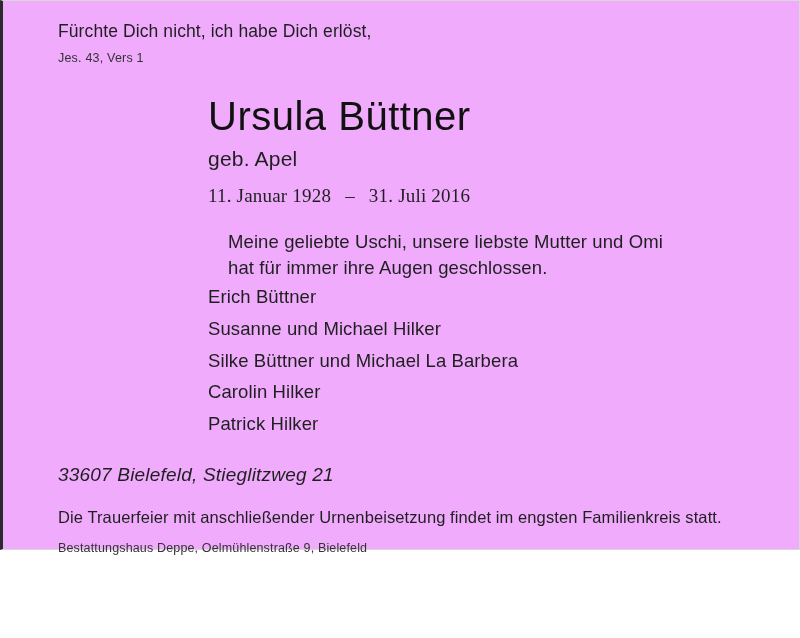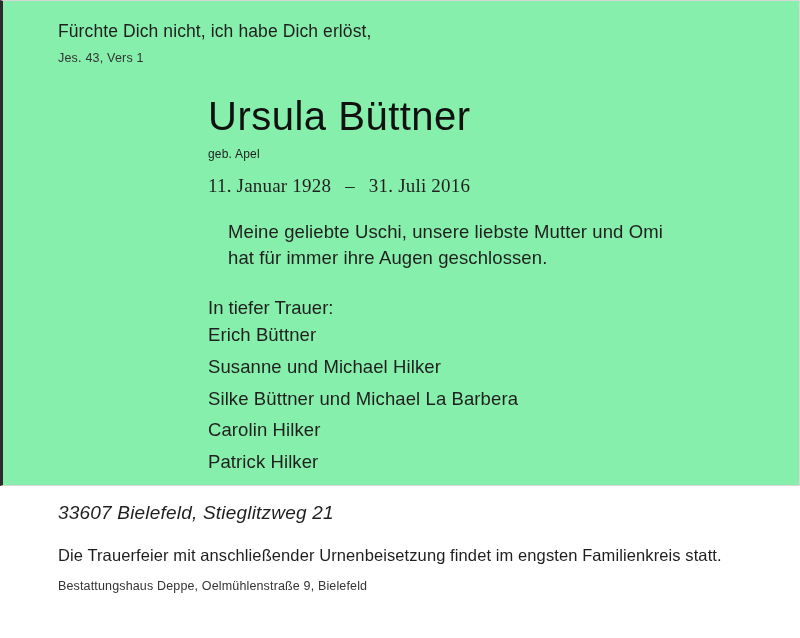--- a/index.html
+++ b/index.html
@@ -17,8 +17,8 @@
   .page {
     position: relative;
     width: 800px;
-    height: 486px;
-    background: #86efac;
+    height: 550px;
+    background: #f0abfc;
     box-sizing: border-box;
     border-left: 3px solid #2b2b2b;
     border-top: 1px solid #d8d8d8;

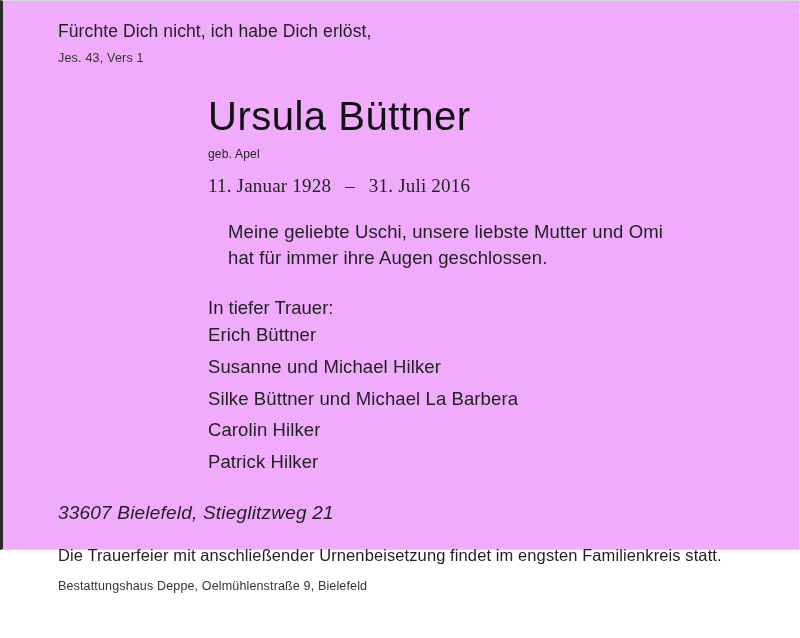--- a/index.html
+++ b/index.html
@@ -65,7 +65,7 @@
     white-space: nowrap;
   }
   .born-name {
-    font-size: 12px;
+    font-size: 21px;
     margin-top: 9px;
     color: #1f1f1f;
     letter-spacing: 0.2px;

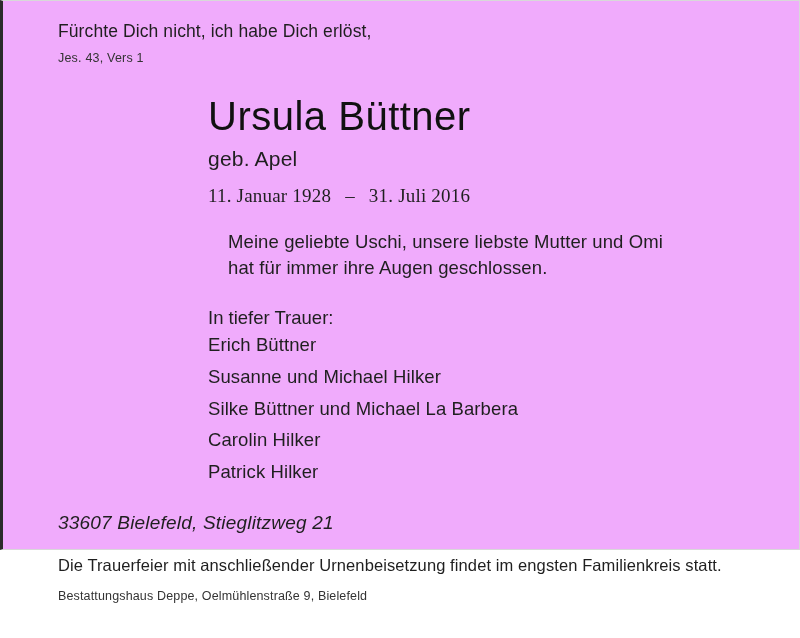--- a/index.html
+++ b/index.html
@@ -152,7 +152,6 @@
         <div class="m-line">hat für immer ihre Augen geschlossen.</div>
       </div>
 
-      <div class="mourn-label">In tiefer Trauer:</div>
 
       <div class="mourners">
         <div class="mourner">Erich Büttner</div>

